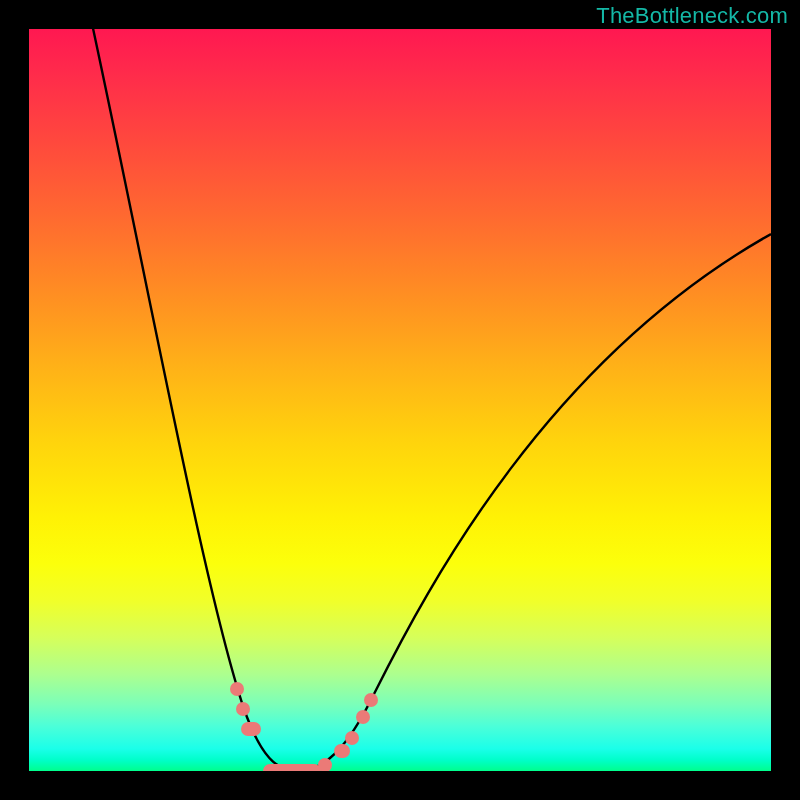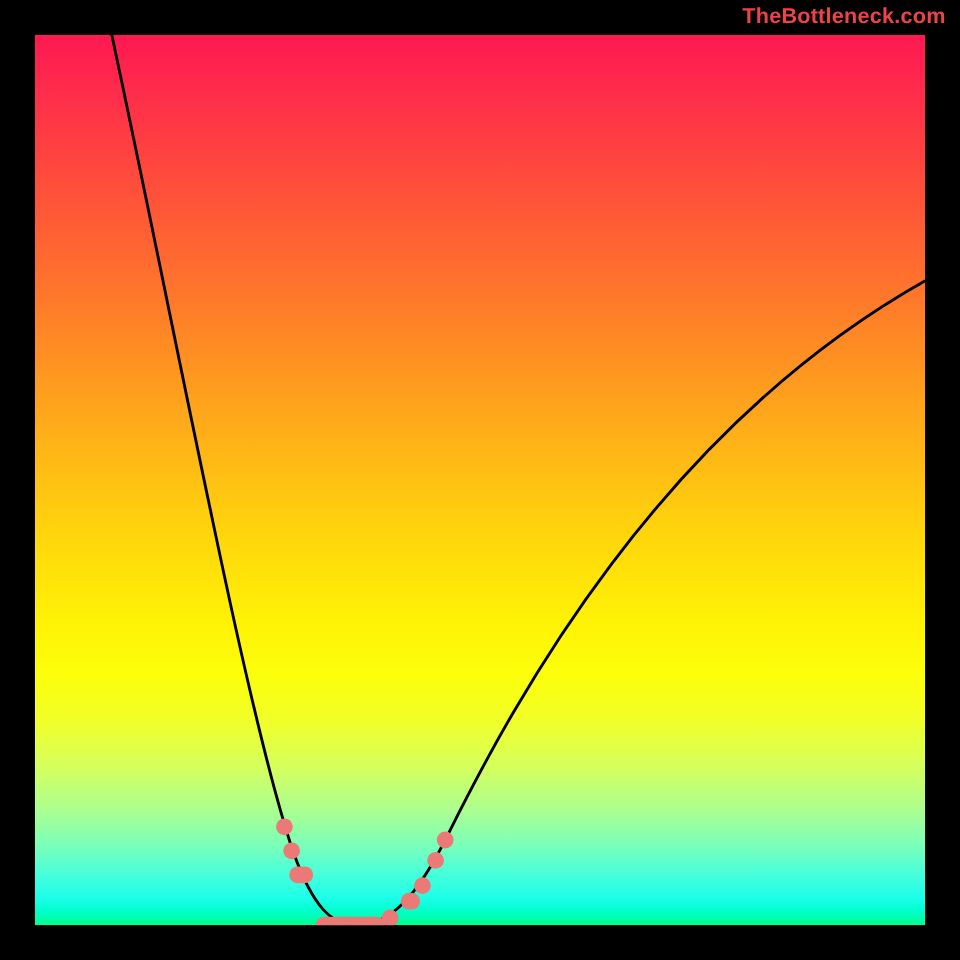--- a/index.html
+++ b/index.html
@@ -58,9 +58,9 @@
     position: absolute;
     top: 3px;
     right: 12px;
-    color: #ef4444;
-    font-size: 18px;
-    font-weight: 700;
+    color: #14b8a6;
+    font-size: 22px;
+    font-weight: 400;
     letter-spacing: 0.2px;
     user-select: none;
   }

